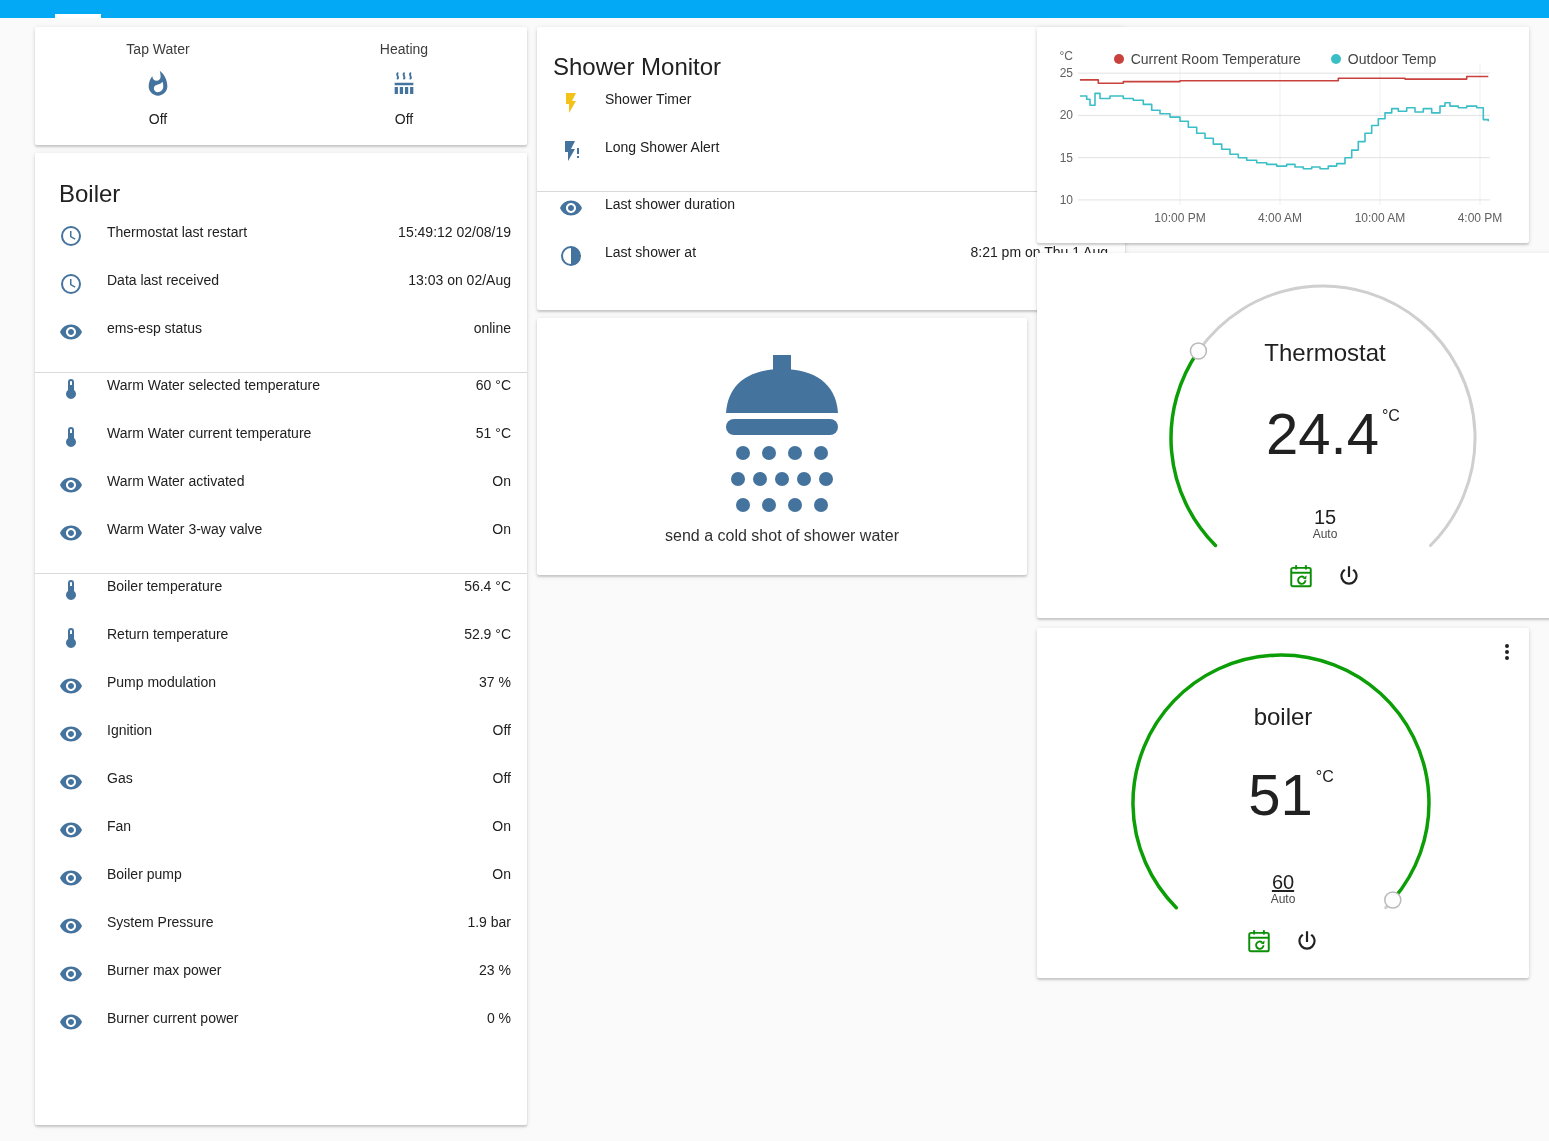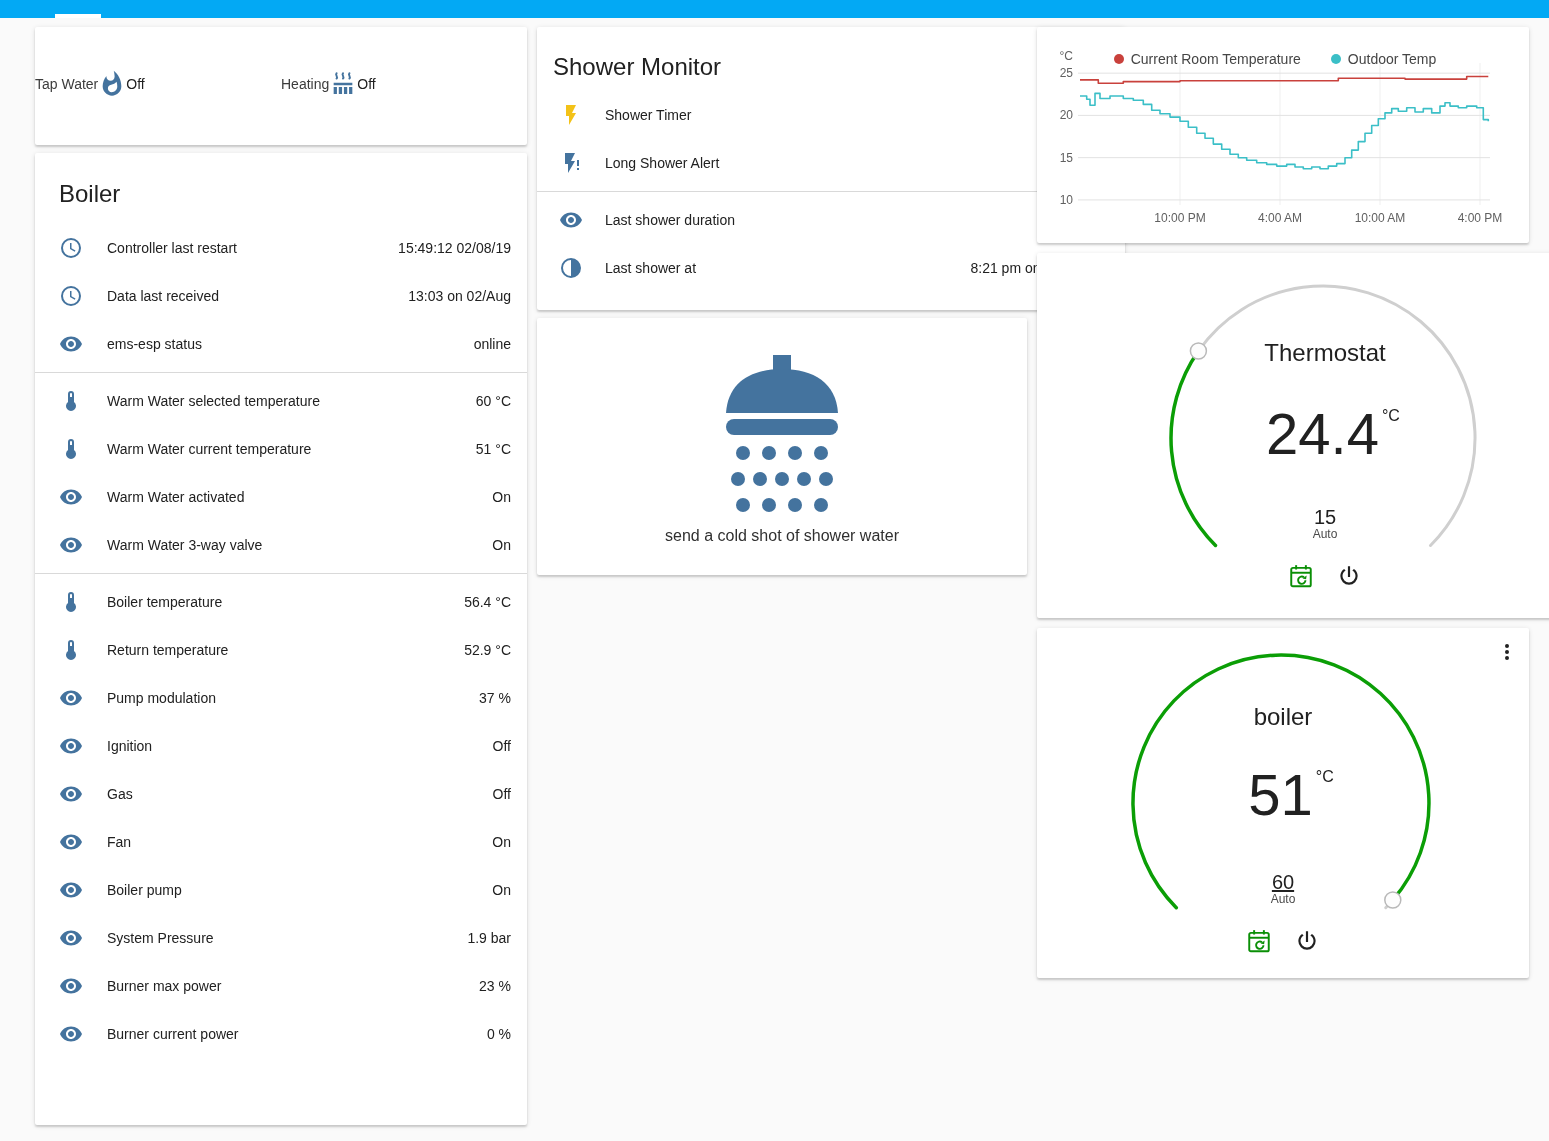--- a/index.html
+++ b/index.html
@@ -29,7 +29,7 @@
 
   
   .glance { display:flex; height:100%; padding:10px 0 8px; }
-  .glance-col { flex:1; display:flex; flex-direction:row; align-items:center; justify-content:flex-start; padding:4px 0 10px; }
+  .glance-col { flex:1; display:flex; flex-direction:column; align-items:center; justify-content:space-between; padding:4px 0 10px; }
   .glance-label { font-size:14px; color:#3c3c3c; }
   .glance-state { font-size:14px; color:#212121; }
   .glance-col .icon { width:28px; height:28px; }

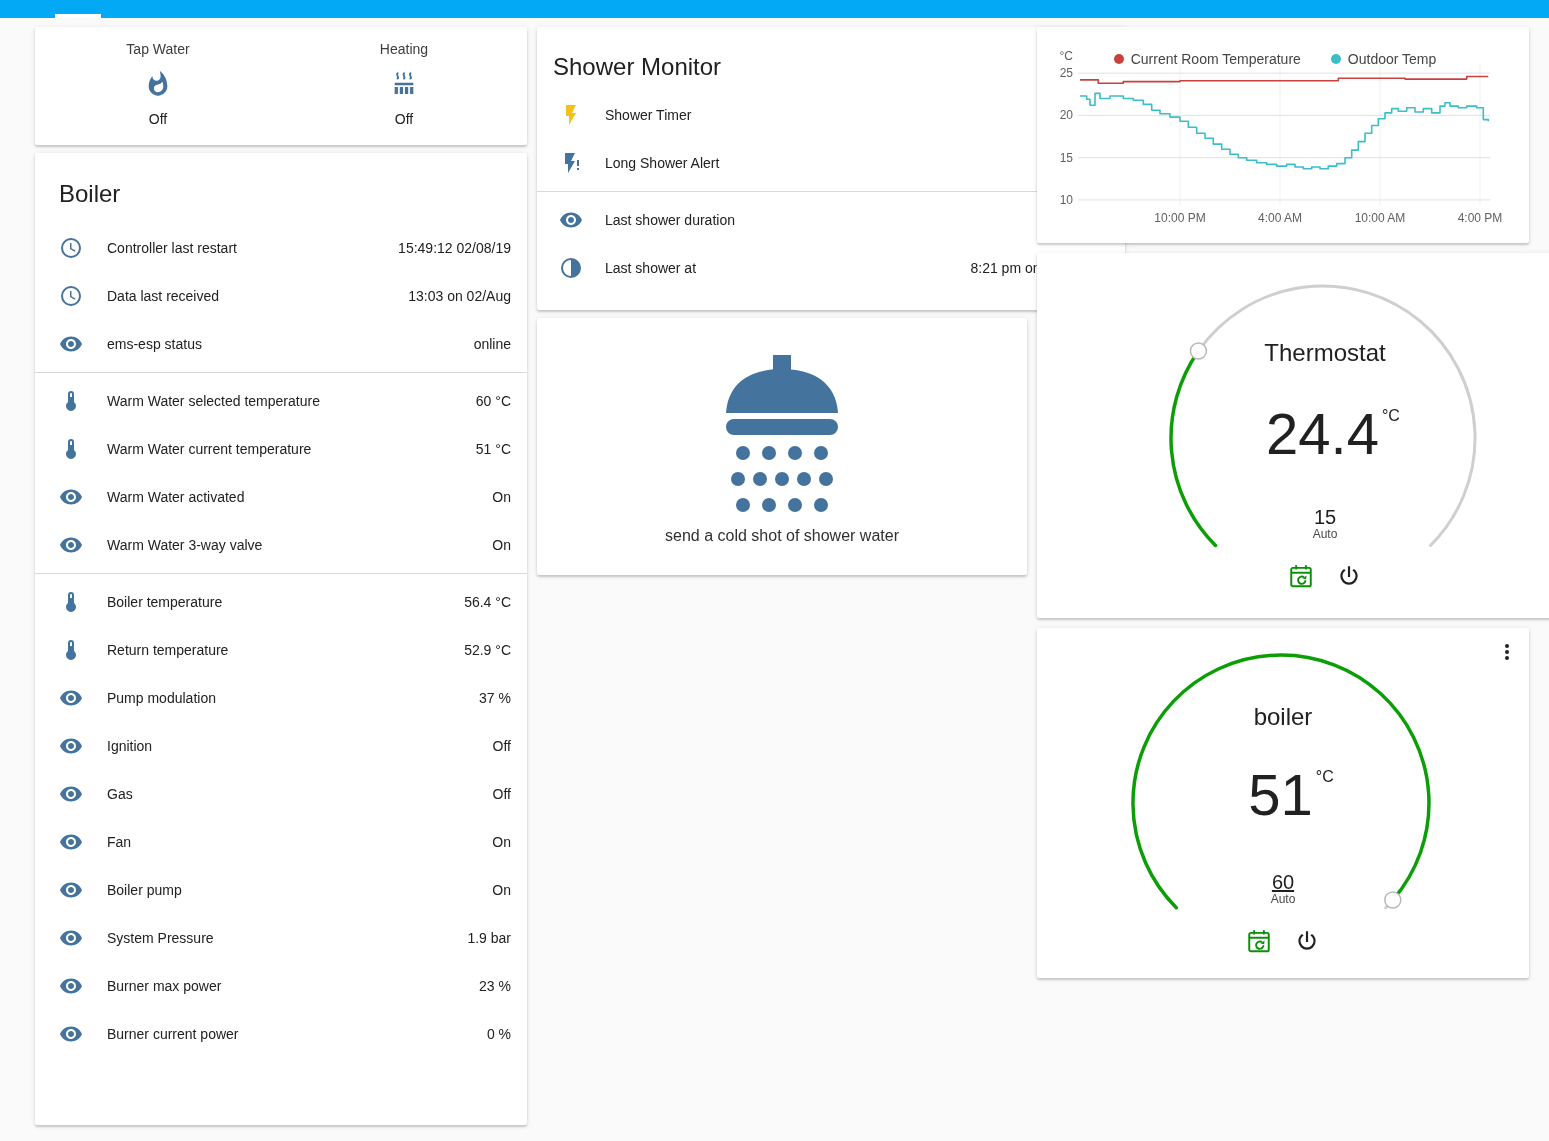--- a/index.html
+++ b/index.html
@@ -37,7 +37,7 @@
   
   .card-title { padding:26px 24px 15px; font-size:24px; line-height:30px; font-weight:400; color:#212121; }
   .sm-title   { padding:24px 16px 8px;  font-size:24px; line-height:32px; font-weight:400; color:#212121; }
-  .row { height:48px; display:flex; align-items:center; padding:0 16px 0 24px; font-size:14px; }
+  .row { height:48px; display:flex; align-items:flex-start; padding:0 16px 0 24px; font-size:14px; }
   .row .icon { width:24px; height:24px; margin-right:24px; flex:none; }
   .row .label { flex:1; color:#212121; }
   .row .value { text-align:right; color:#212121; white-space:nowrap; }

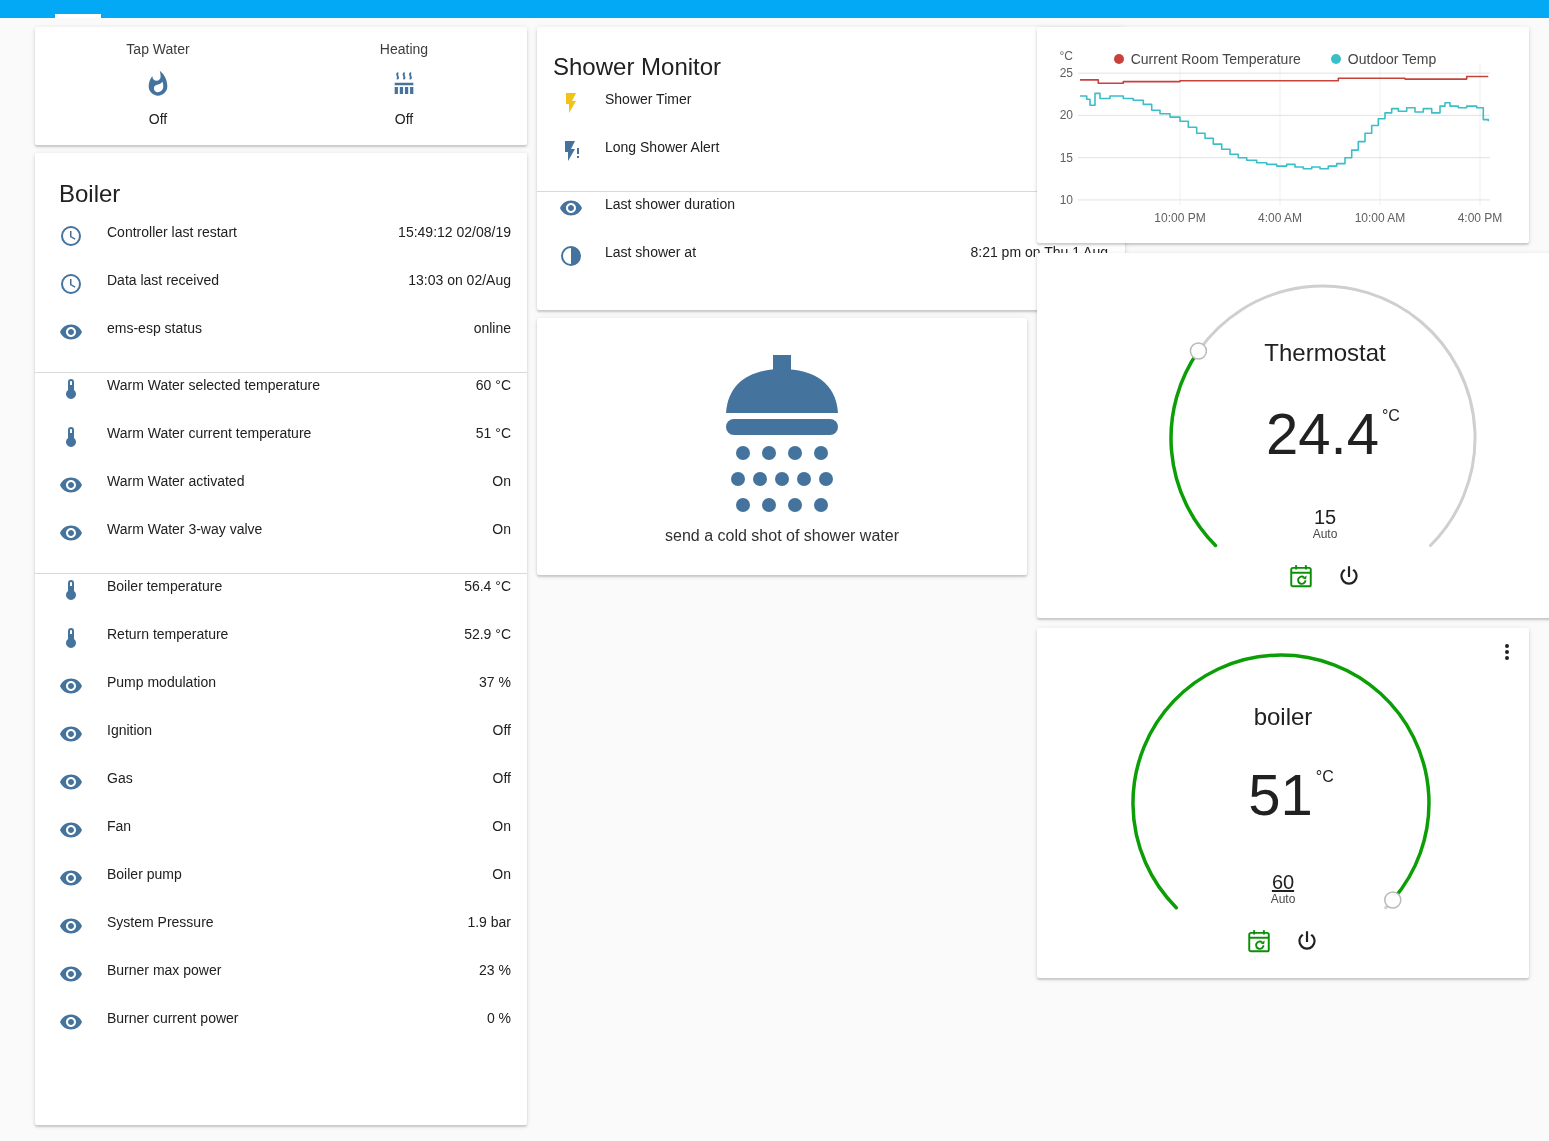--- a/index.html
+++ b/index.html
@@ -173,7 +173,7 @@
         <svg class="icon">
           <use href="#i-clock"></use>
         </svg>
-        <span class="label">Controller last restart</span>
+        <span class="label">Thermostat last restart</span>
         <span class="value">15:49:12 02/08/19</span>
       </div>
     <div class="row">

